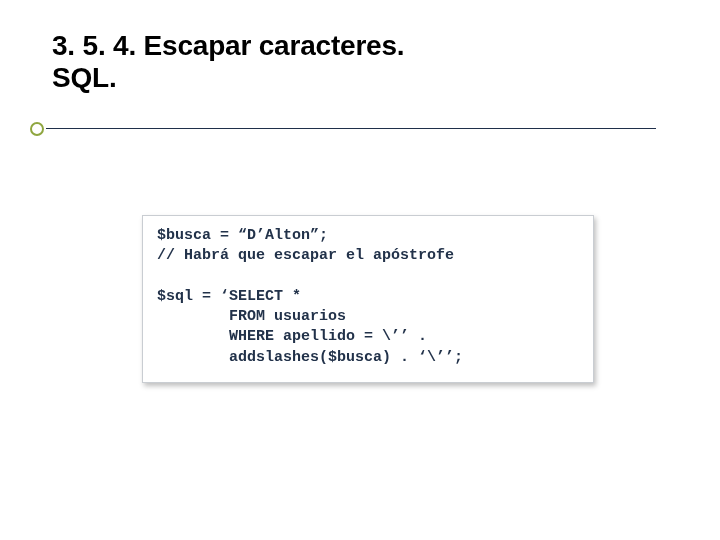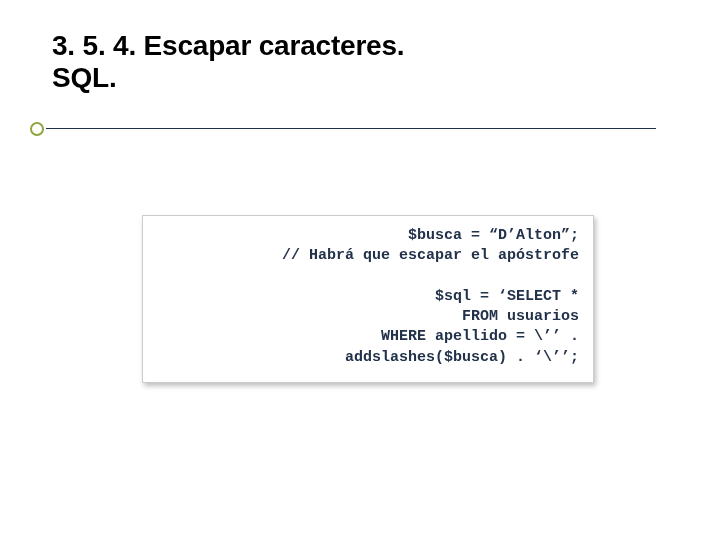--- a/index.html
+++ b/index.html
@@ -77,7 +77,6 @@
     font-weight: bold;
     color: #22324a;
     white-space: pre;
-    text-align: right;
   }
 </style>
 </head>

